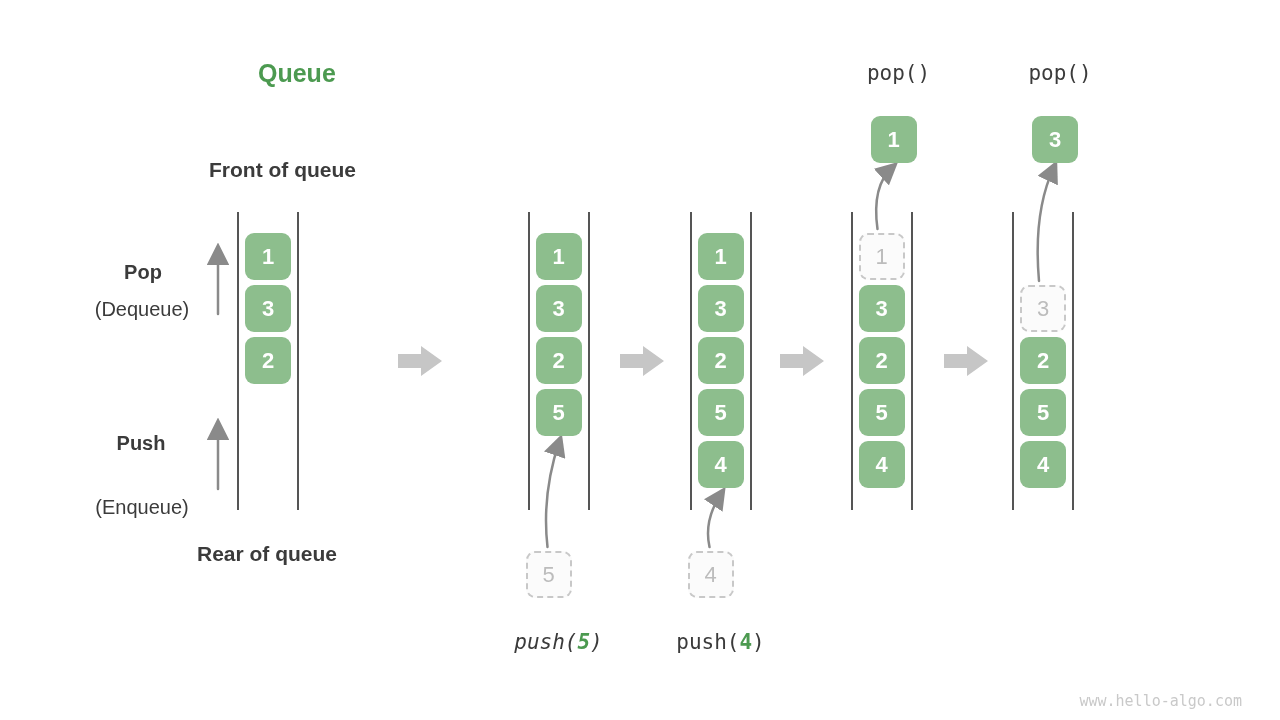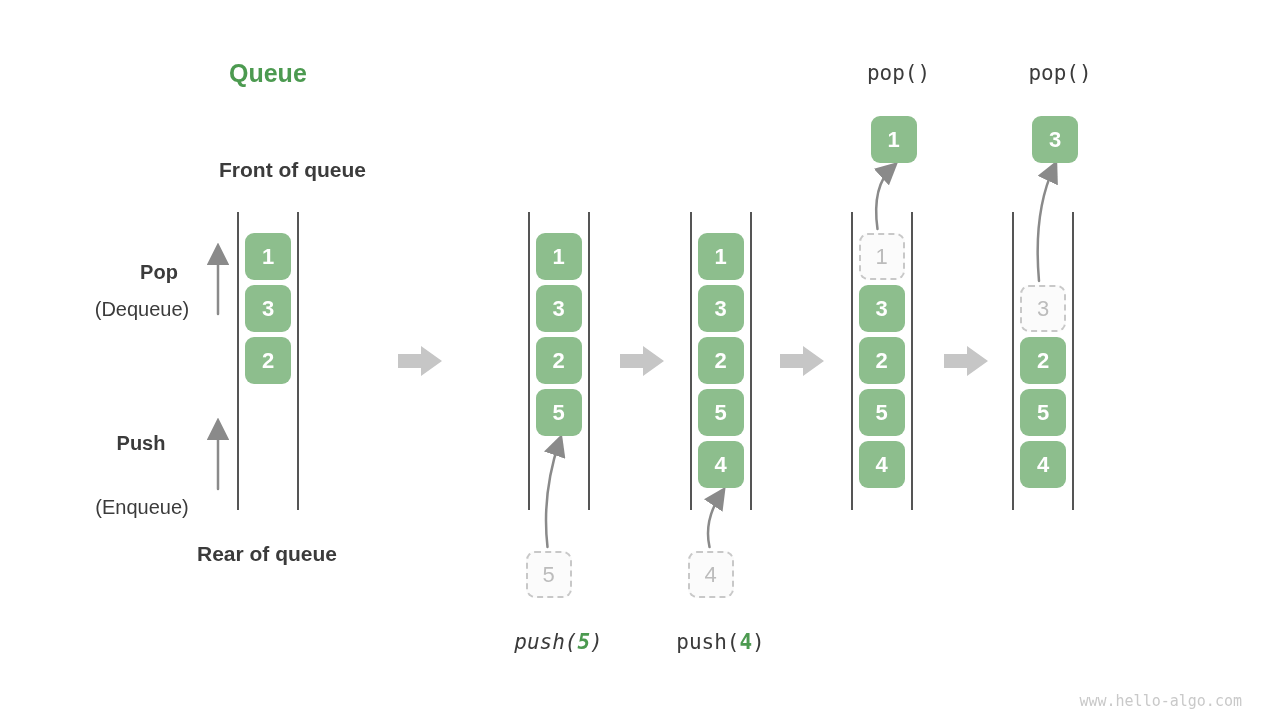--- a/index.html
+++ b/index.html
@@ -13,7 +13,7 @@
   }
   .abs{position:absolute;}
   .ctr{transform:translateX(-50%);white-space:nowrap;}
-  .title{font-size:25px;font-weight:bold;color:var(--accent);}
+  .title{font-size:25px;font-weight:bold;color:var(--accent);margin-left:29px;}
   .lbl-bold{font-size:21px;font-weight:bold;color:var(--dark);}
   .side-bold{font-size:20px;font-weight:bold;color:var(--dark);}
   .side-reg{font-size:20px;color:var(--dark);}

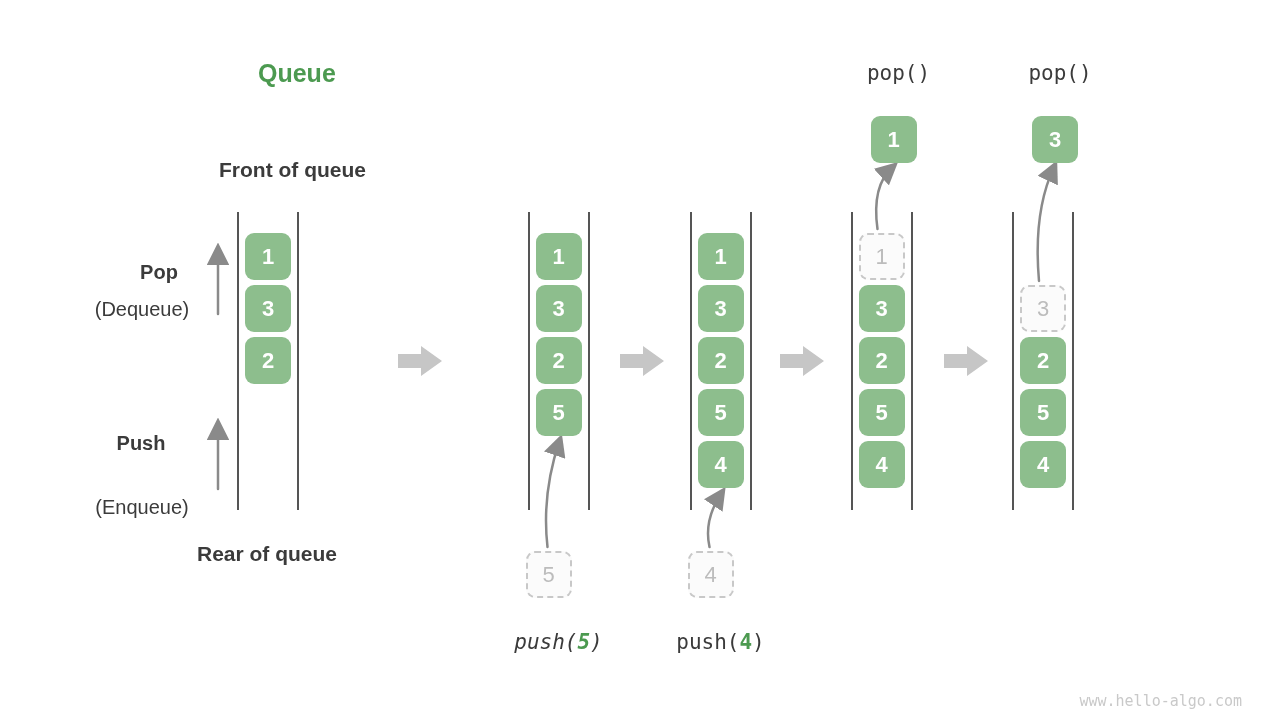--- a/index.html
+++ b/index.html
@@ -53,7 +53,7 @@
 
   <div class="abs title" style="left:229px;top:59px;">Queue</div>
 
-  <div class="abs ctr lbl-bold" style="left:277px;top:158px;padding-left:31px;">Front of queue</div>
+  <div class="abs ctr lbl-bold" style="left:267px;top:158px;padding-left:31px;">Front of queue</div>
   <div class="abs ctr lbl-bold" style="left:267px;top:542px;">Rear of queue</div>
 
   <div class="abs ctr side-bold" style="left:159px;top:261px;">Pop</div>

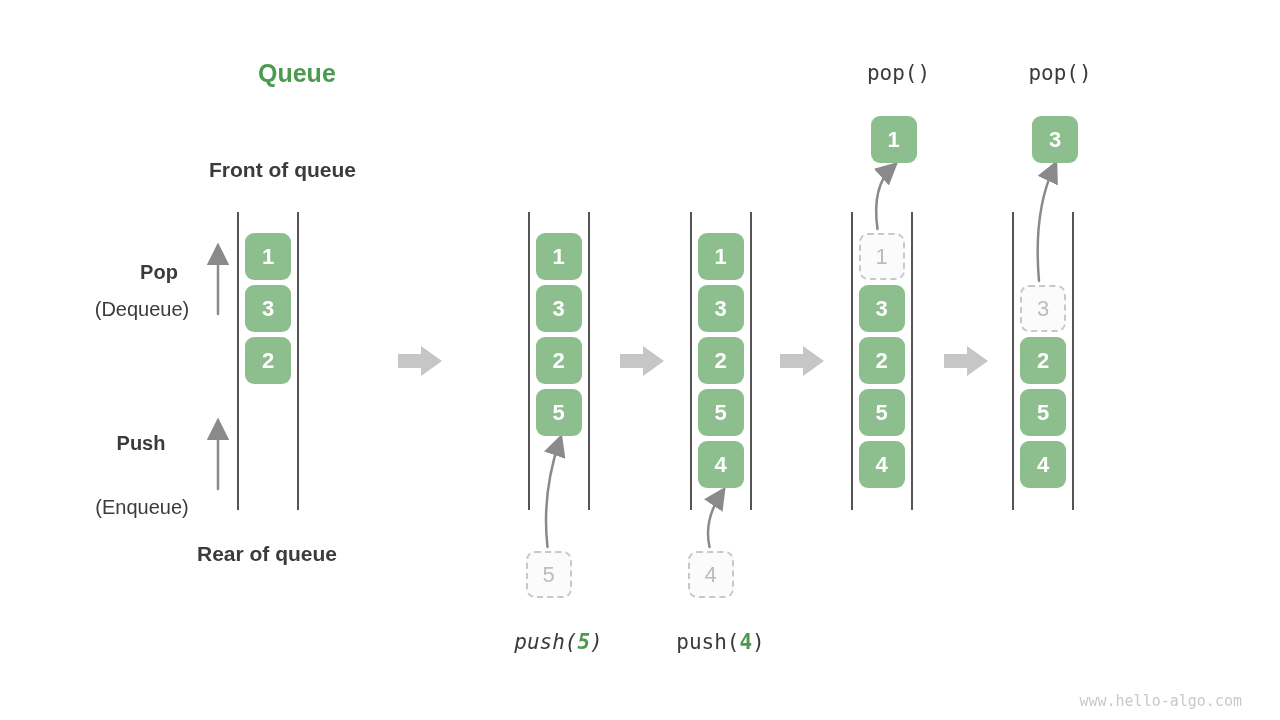--- a/index.html
+++ b/index.html
@@ -56,7 +56,7 @@
   <div class="abs ctr lbl-bold" style="left:267px;top:158px;padding-left:31px;">Front of queue</div>
   <div class="abs ctr lbl-bold" style="left:267px;top:542px;">Rear of queue</div>
 
-  <div class="abs ctr side-bold" style="left:159px;top:261px;">Pop</div>
+  <div class="abs ctr side-bold" style="left:143px;top:261px;">Pop</div>
   <div class="abs ctr side-reg" style="left:142px;top:298px;">(Dequeue)</div>
   <div class="abs ctr side-bold" style="left:141px;top:432px;">Push</div>
   <div class="abs ctr side-reg" style="left:142px;top:496px;">(Enqueue)</div>

